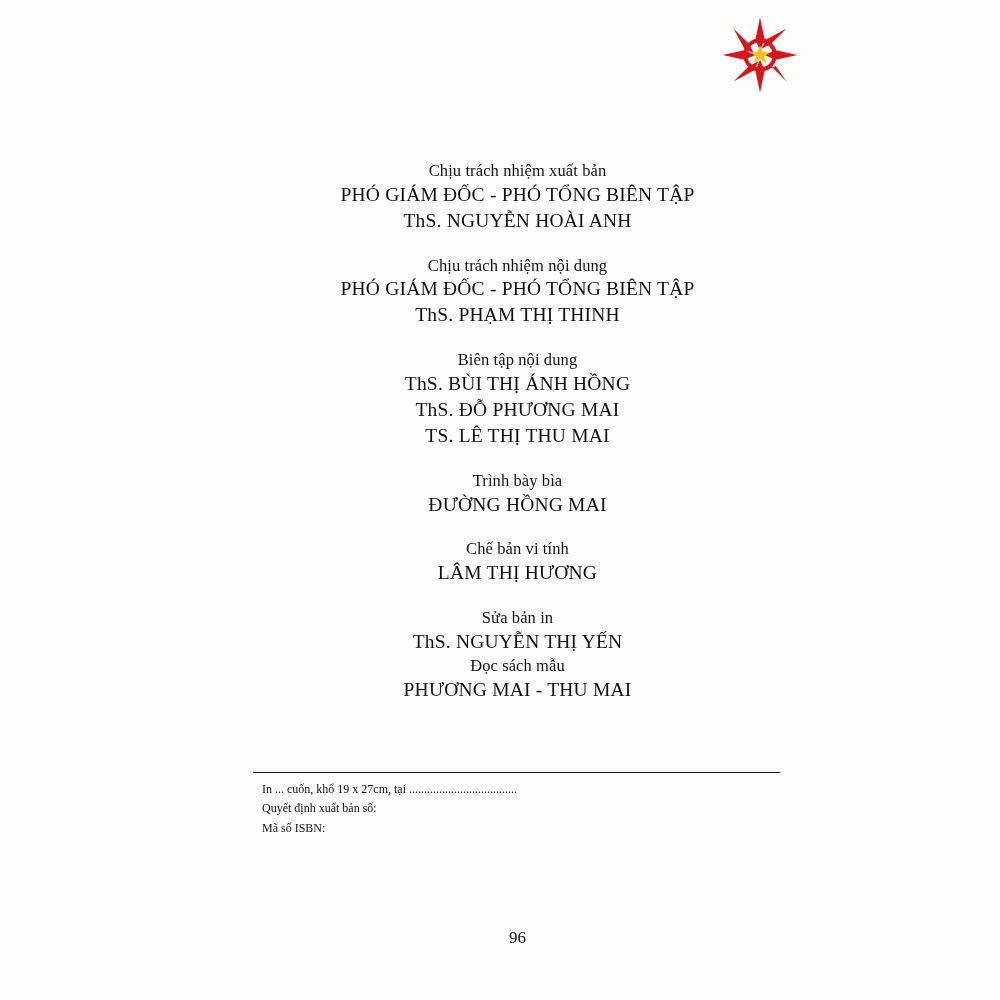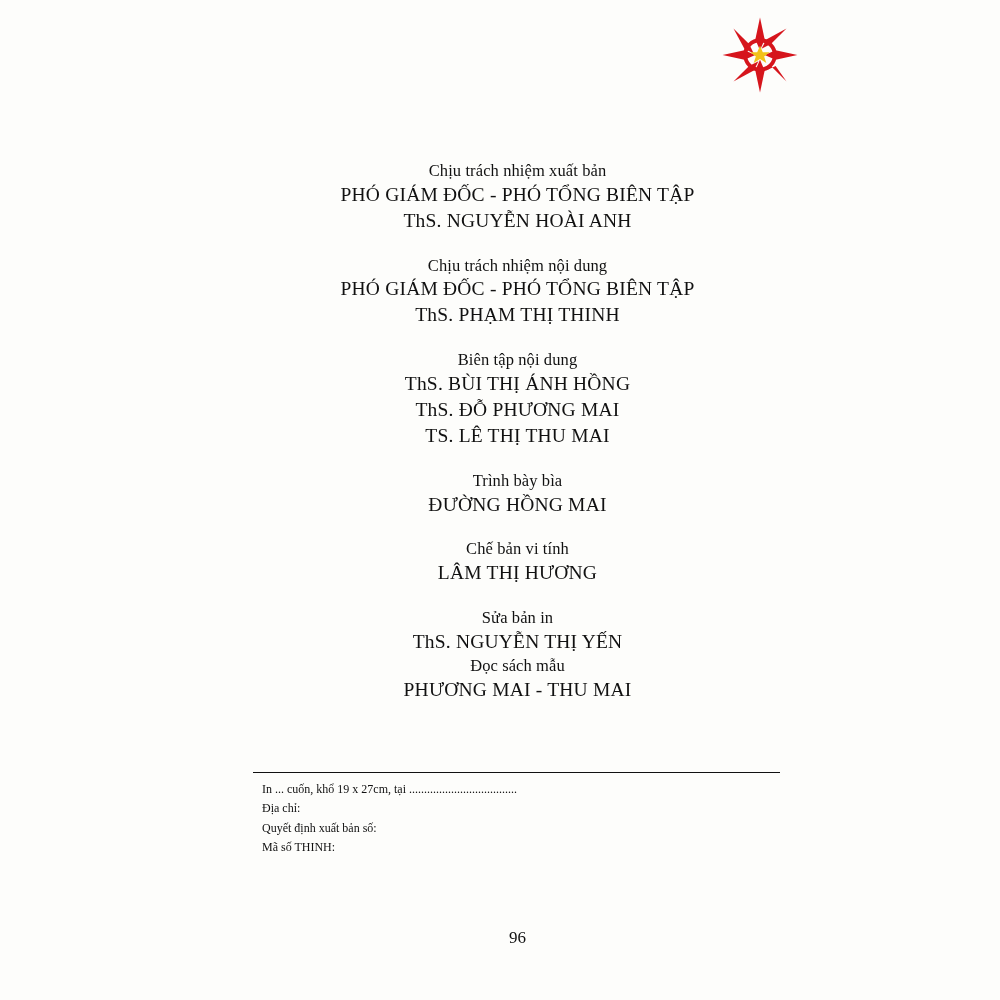--- a/index.html
+++ b/index.html
@@ -157,7 +157,6 @@
 
   <div class="colophon">
     <div>In ... cuốn, khổ 19 x 27cm, tại ....................................</div>
-    <div>Địa chỉ:</div>
     <div>Quyết định xuất bản số:</div>
     <div>Mã số THINH:</div>
   </div>

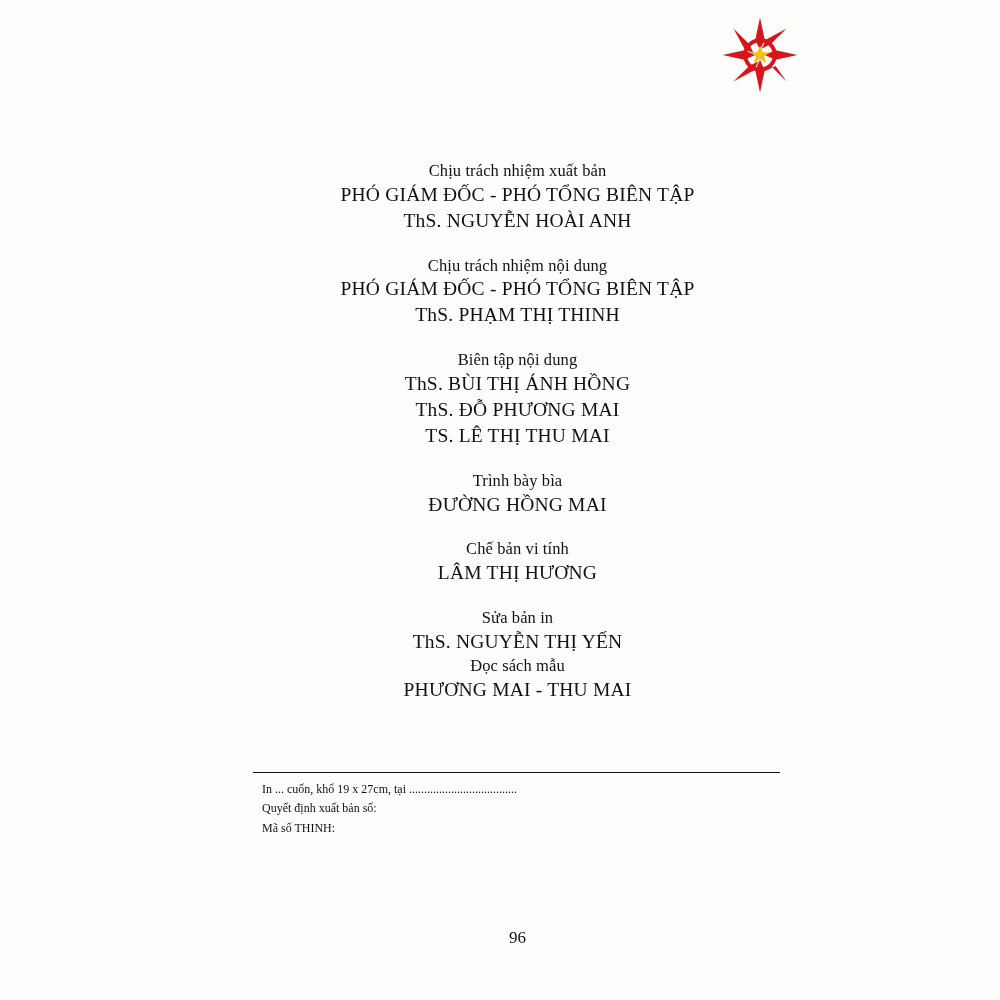--- a/index.html
+++ b/index.html
@@ -158,7 +158,7 @@
   <div class="colophon">
     <div>In ... cuốn, khổ 19 x 27cm, tại ....................................</div>
     <div>Quyết định xuất bản số:</div>
-    <div>Mã số THINH:</div>
+    <div>Mã số ISBN:</div>
   </div>
 
   <div class="page-number">96</div>

